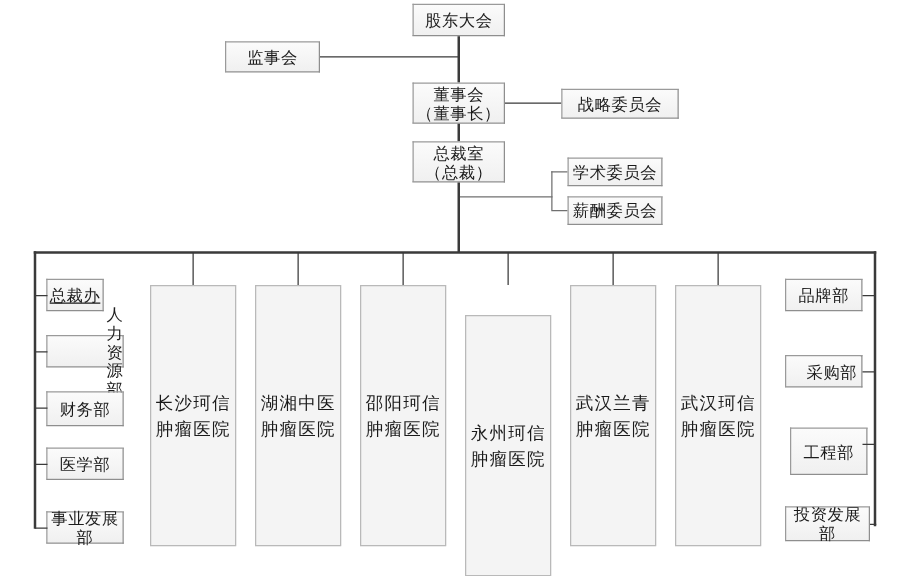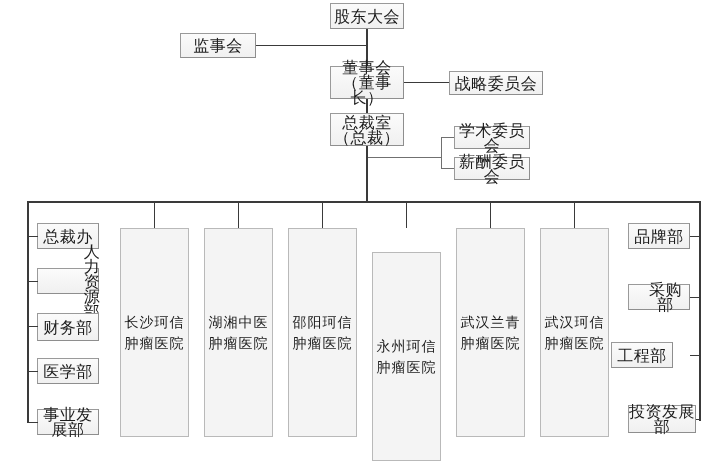--- a/index.html
+++ b/index.html
@@ -29,7 +29,7 @@
     justify-content: center;
     text-align: center;
     color: #1c1c1c;
-    font-size: 16px;
+    font-size: 13px;
     line-height: 15px;
     letter-spacing: 0.5px;
     white-space: pre-line;

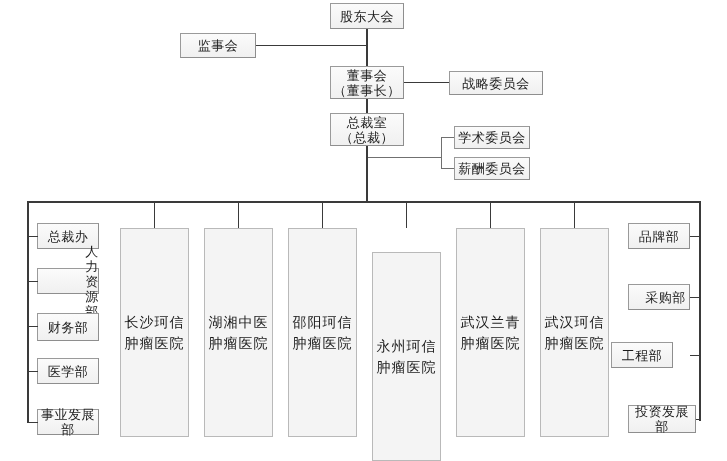--- a/index.html
+++ b/index.html
@@ -91,7 +91,7 @@
 
   <div class="conn busv" style="left:699px; top:201px; width:2px; height:220px;"></div>
 
-  <div class="node" style="left:37px; top:223px; width:62px; height:26px;">总裁办</div>
+  <div class="node" style="left:37px; top:223px; width:46px; height:26px;text-decoration:underline;">总裁办</div>
   <div class="conn h" style="left:28px; top:236px; width:10px; height:1px;"></div>
 
   <div class="node" style="left:37px; top:268px; width:62px; height:26px;padding-left:48px;">人力资源部</div>

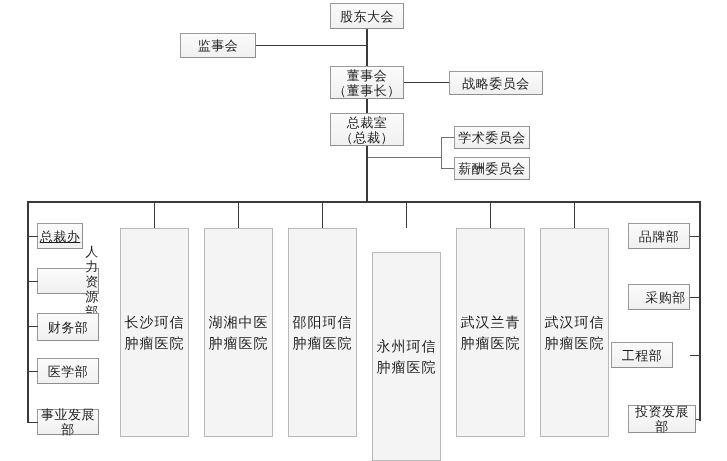--- a/index.html
+++ b/index.html
@@ -112,7 +112,7 @@
   <div class="node" style="left:628px; top:284px; width:62px; height:26px;padding-left:13px;">采购部</div>
   <div class="conn h" style="left:690px; top:297px; width:10px; height:1px;"></div>
 
-  <div class="node" style="left:611px; top:342px; width:62px; height:26px;">工程部</div>
+  <div class="node" style="left:632px; top:342px; width:62px; height:38px;">工程部</div>
   <div class="conn h" style="left:690px; top:355px; width:10px; height:1px;"></div>
 
   <div class="node" style="left:628px; top:405px; width:68px; height:28px;">投资发展部</div>

